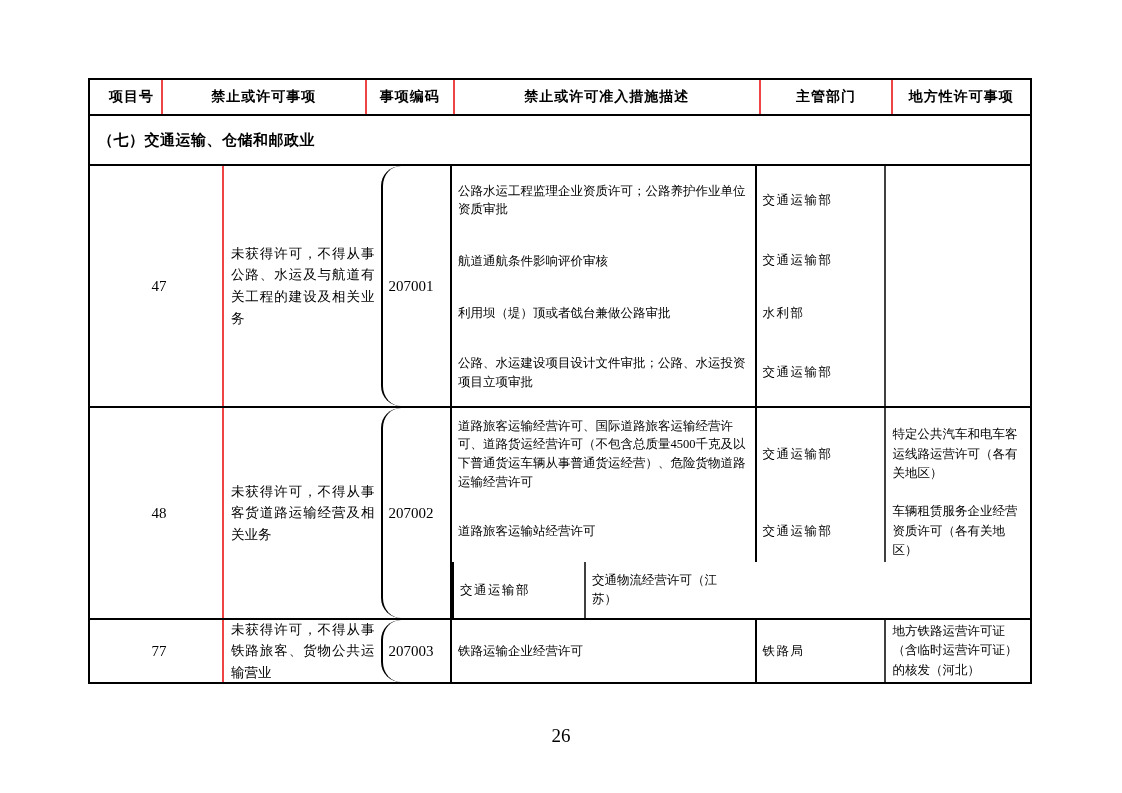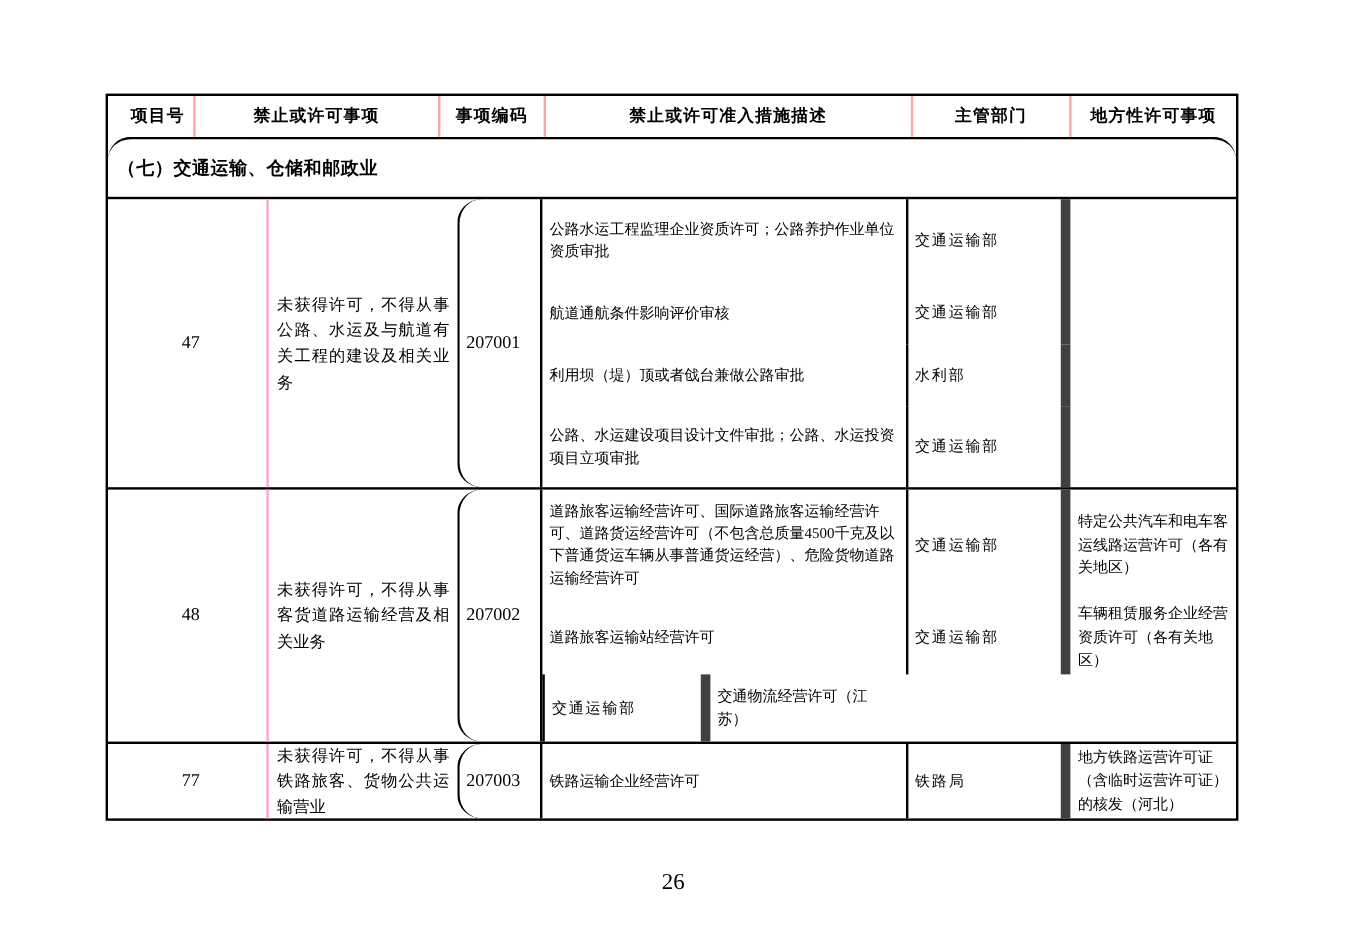--- a/index.html
+++ b/index.html
@@ -22,7 +22,7 @@
   .hdr-cell {
     display: flex; align-items: center; justify-content: center;
     font-weight: bold; font-size: 14px;
-    border-left: 2px solid #fca5a5;
+    border-left: 2px solid #ef4444;
     letter-spacing: 1px;
     text-align: center;
   }

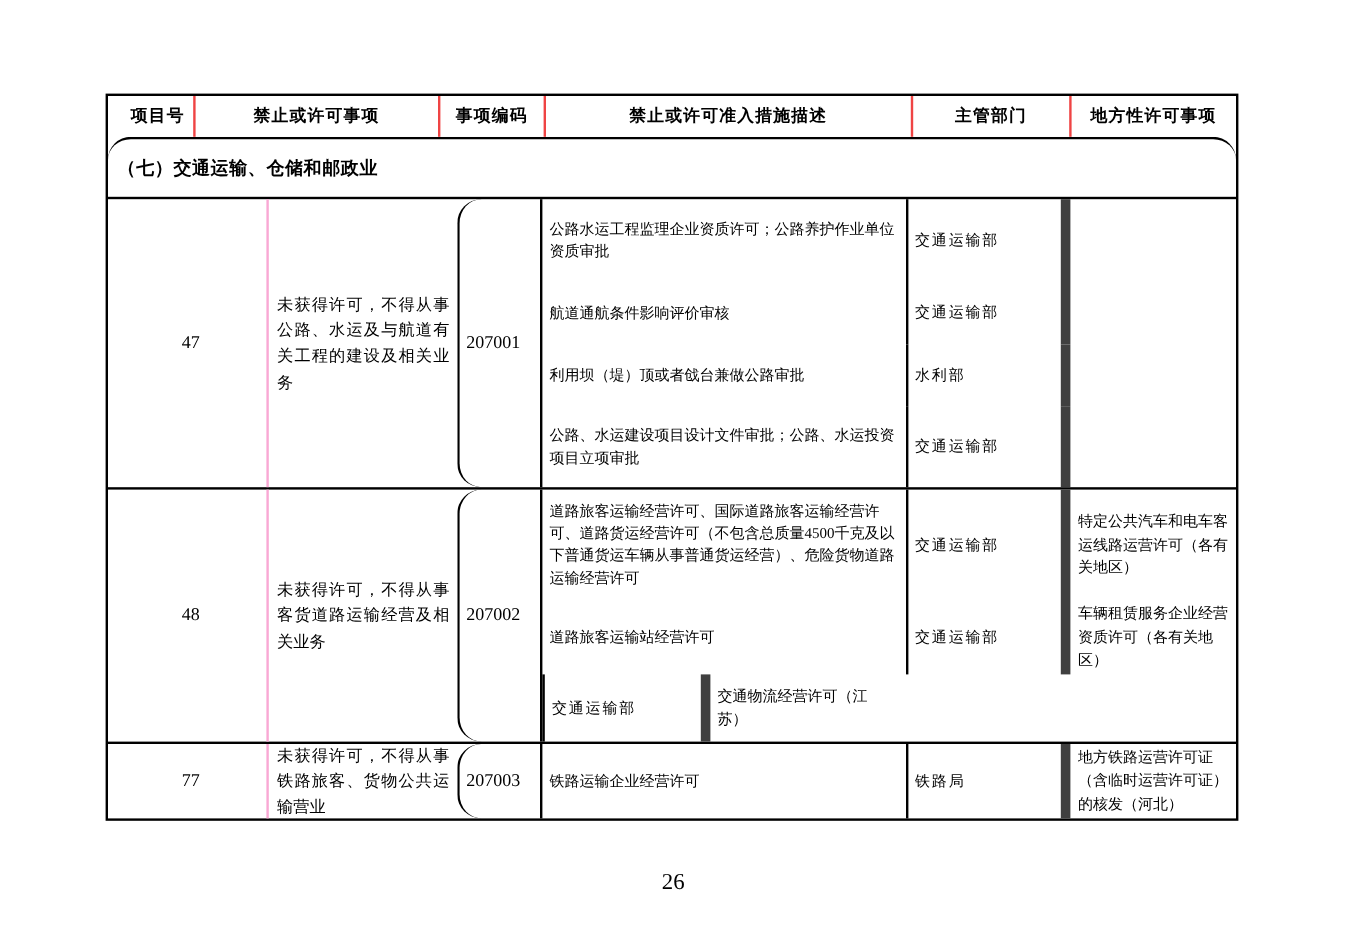--- a/index.html
+++ b/index.html
@@ -41,7 +41,6 @@
     padding-left: 8px;
     font-weight: bold; font-size: 15px;
     letter-spacing: 0.5px;
-    border-radius: 19px;
   }
 
   .data-row { display: flex; border-top: 2px solid #000; }

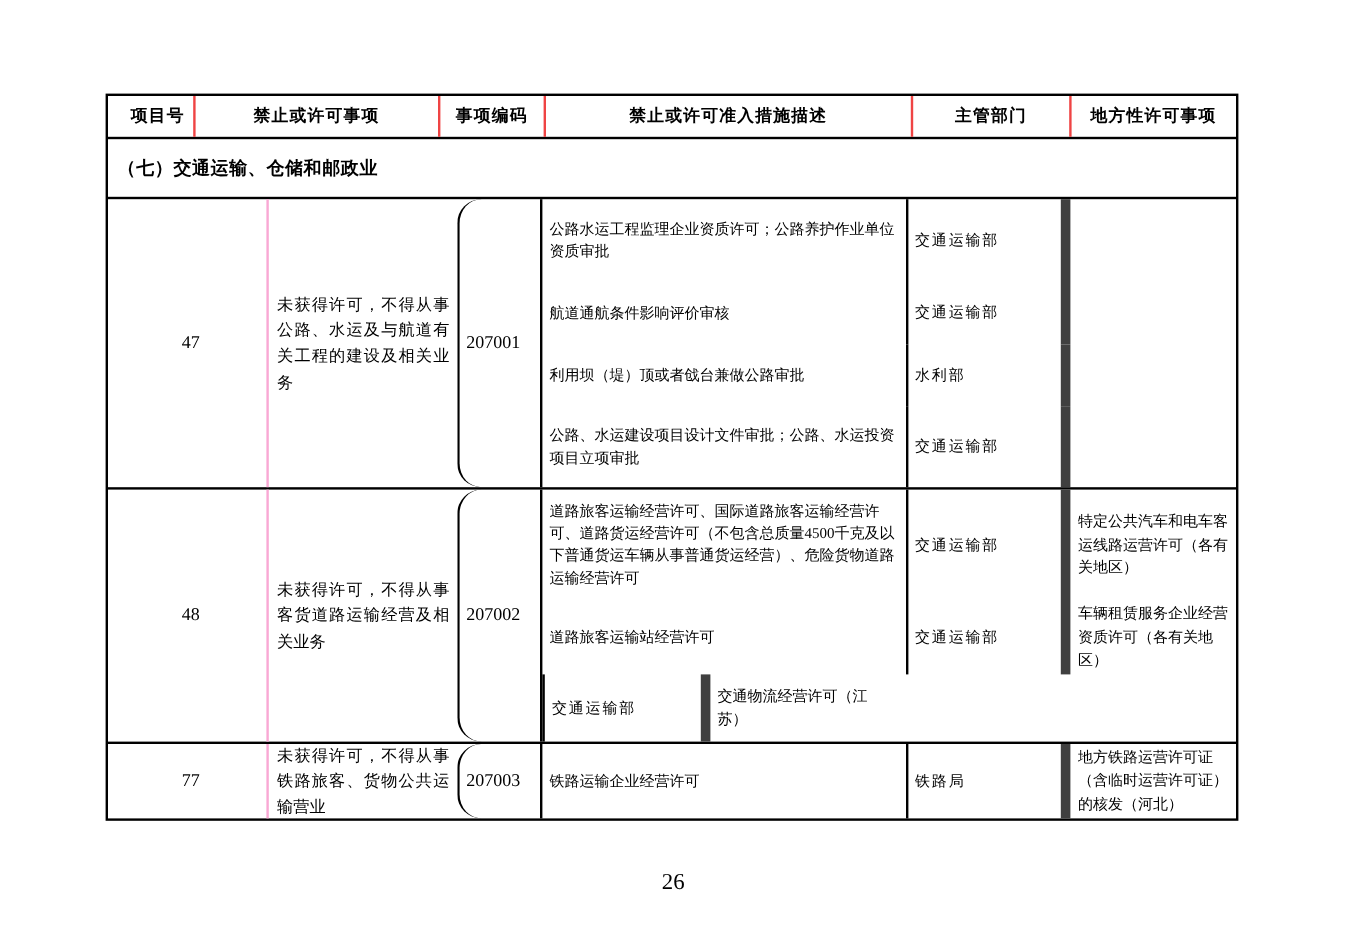--- a/index.html
+++ b/index.html
@@ -56,7 +56,7 @@
   }
   .c-matter {
     width: 205px;
-    border-left: 2px solid #f9a8d4;
+    border-left: 2px solid #ef4444;
     display: flex; align-items: center;
     padding: 4px 7px;
     font-size: 13.5px; line-height: 1.6;

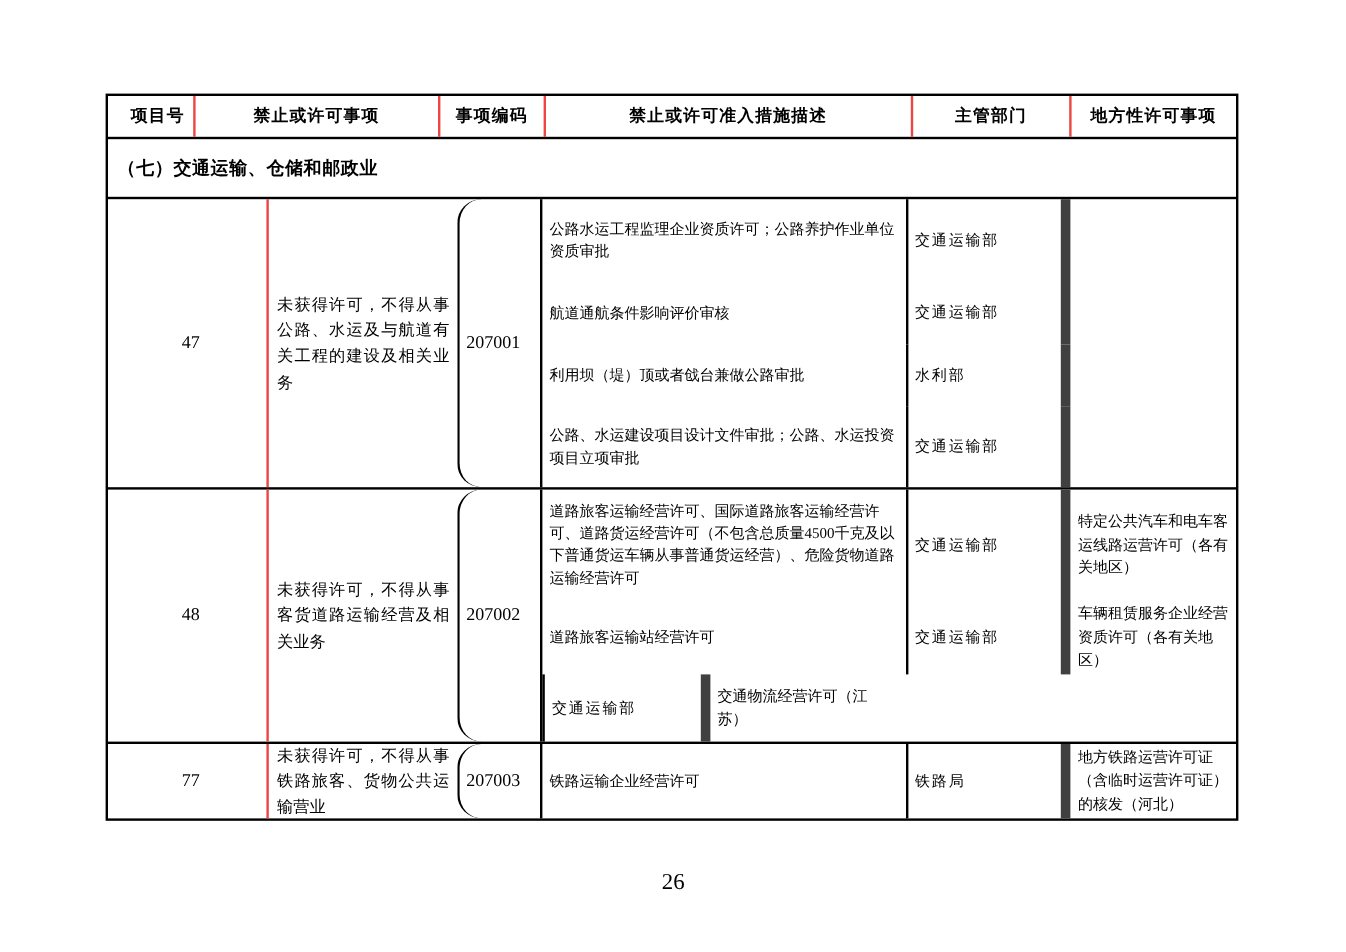--- a/index.html
+++ b/index.html
@@ -93,7 +93,7 @@
   }
   .sub-local {
     width: 148px;
-    border-left: 8px solid #404040;
+    border-left: 2px solid #404040;
     display: flex; align-items: center;
     padding: 4px 6px;
     font-size: 12.5px; line-height: 1.55;

